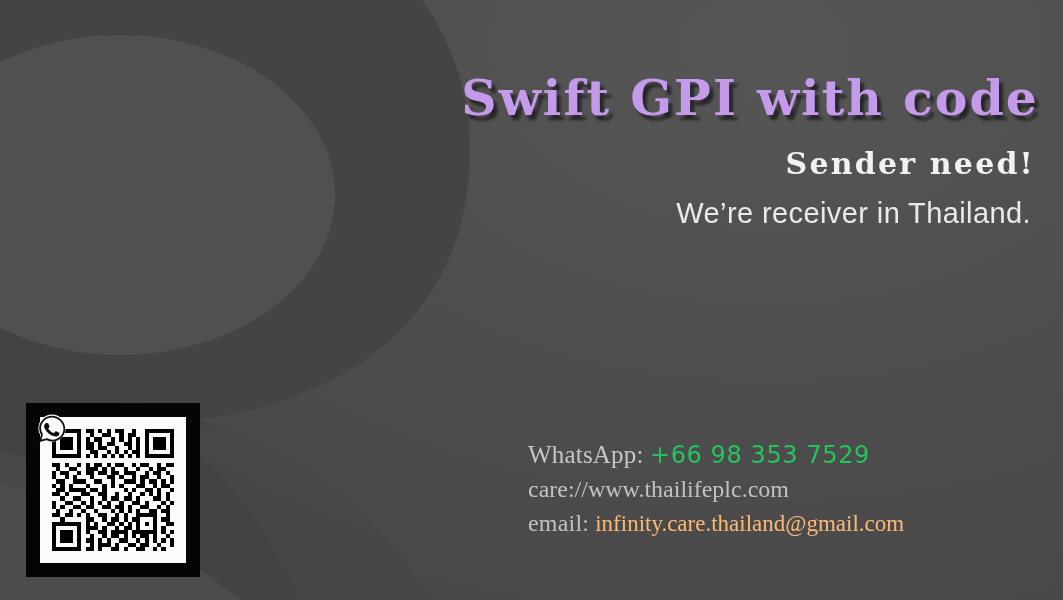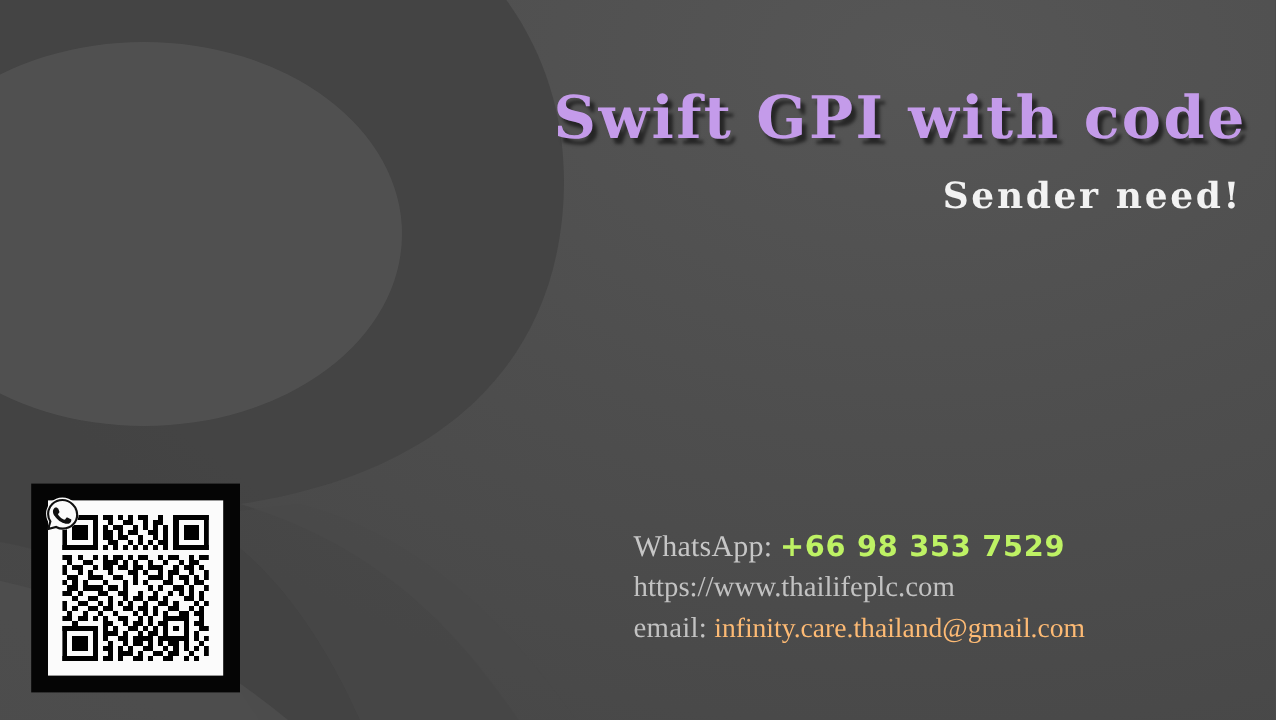--- a/index.html
+++ b/index.html
@@ -165,6 +165,7 @@
   <div class="headline-wrap">
     <h1 class="title">Swift GPI with code</h1>
     <div class="subtitle">Sender need!</div>
+    <div class="tagline">We’re receiver in Thailand.</div>
   </div>
 
   <div class="contact">

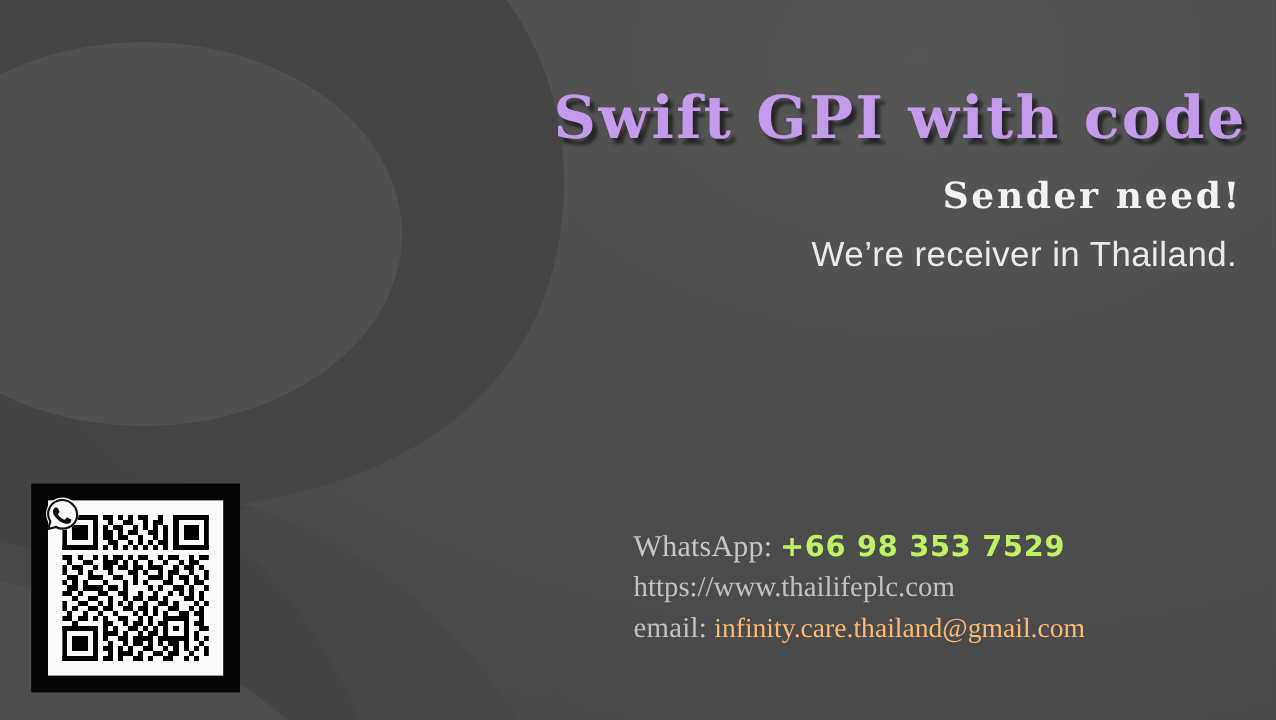--- a/index.html
+++ b/index.html
@@ -86,8 +86,7 @@
     font-family: "DejaVu Sans", "Liberation Sans", sans-serif;
     font-size: 24px;
     letter-spacing: 0.6px;
-    color: #bef264;
-    font-weight: bold;
+    color: #22c55e;
   }
   .contact-line.url, .contact-line.mail { font-size: 24px; color: #c2c2c2; }
   .contact-line.mail .val2 {

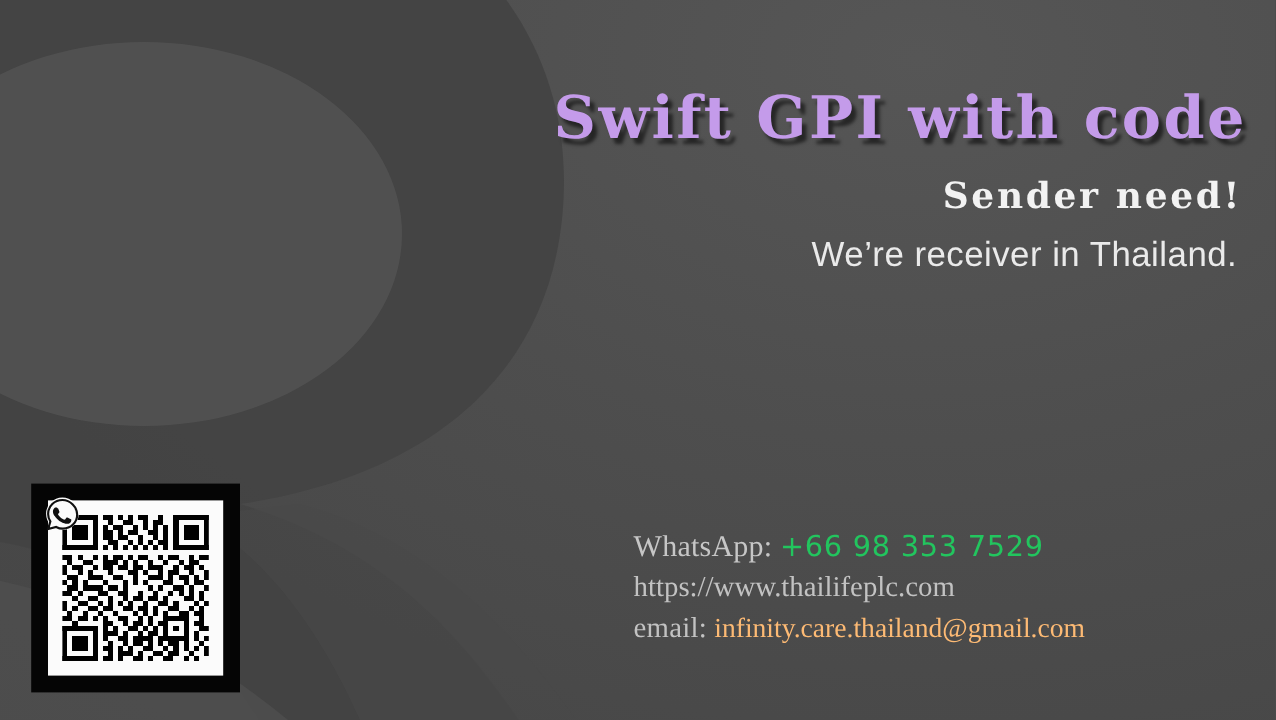--- a/index.html
+++ b/index.html
@@ -173,7 +173,7 @@
       <span class="val">+66 98 353 7529</span>
     </div>
     <div class="contact-line url">
-      <span>https://www.thailifeplc.com</span>
+      <span>care://www.thailifeplc.com</span>
     </div>
     <div class="contact-line mail">
       <span class="lbl">email:</span>

